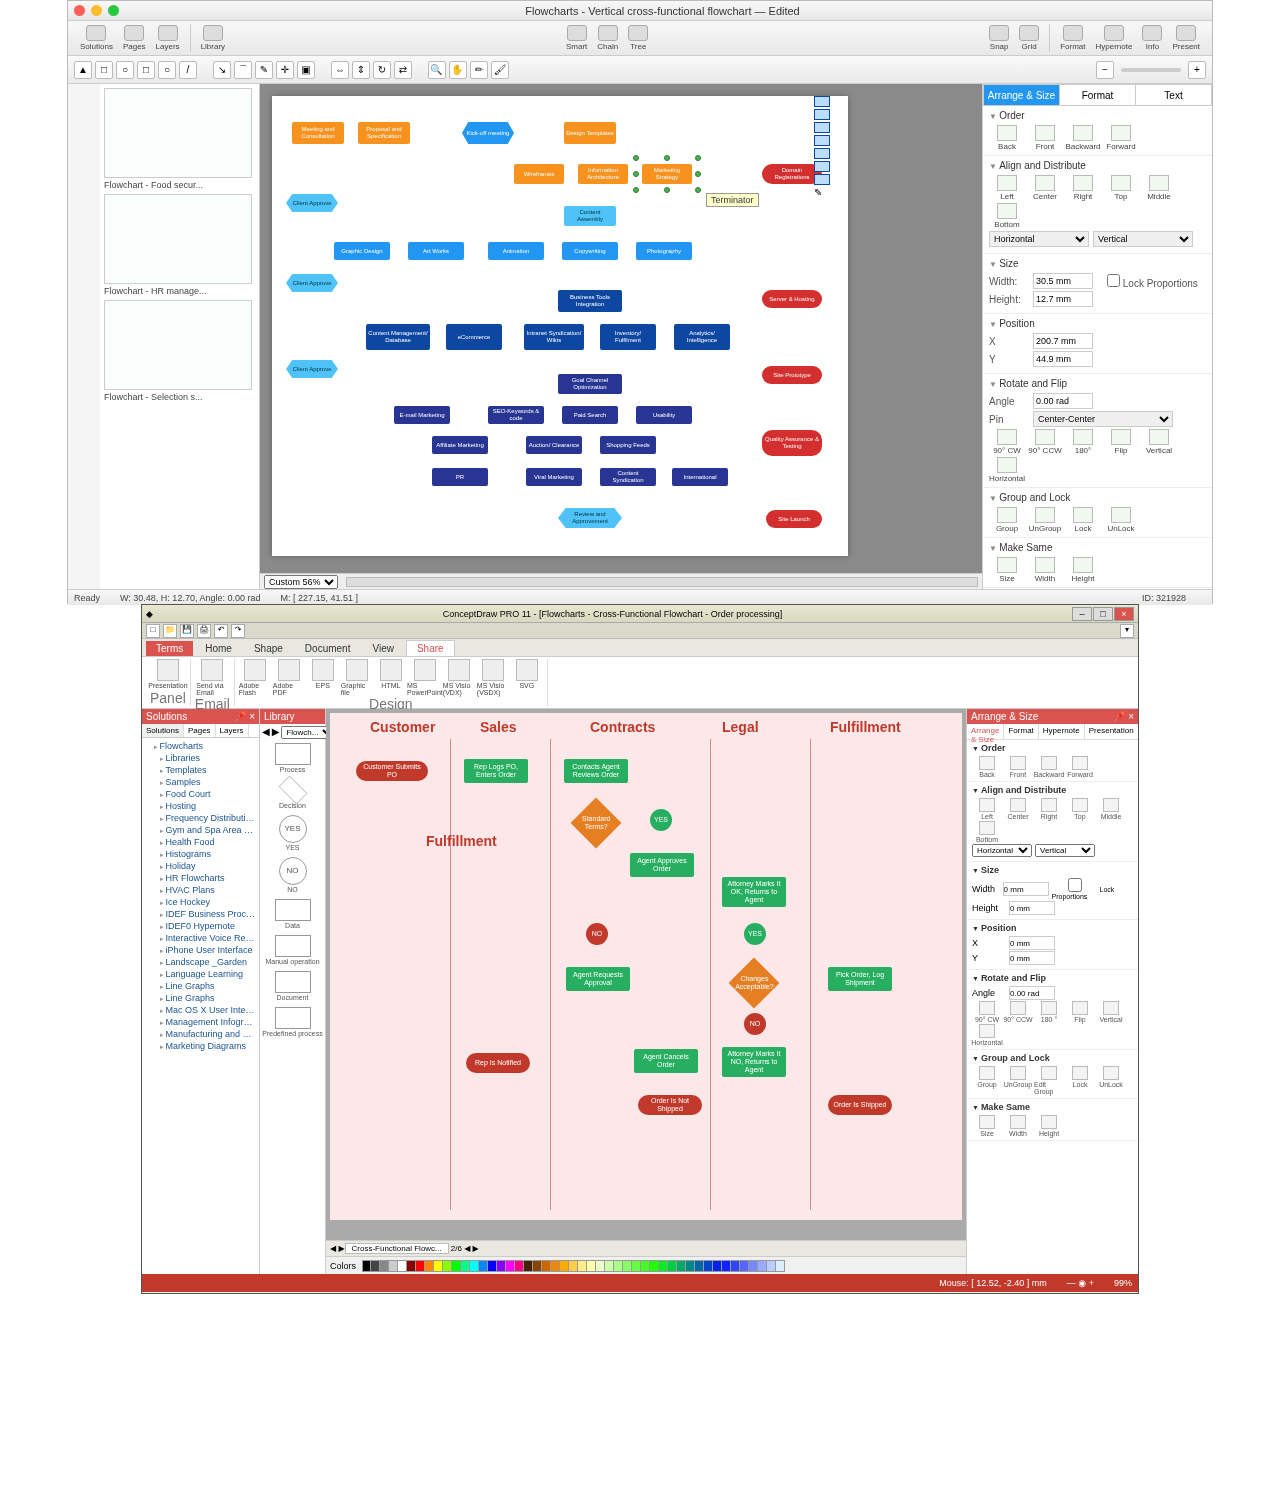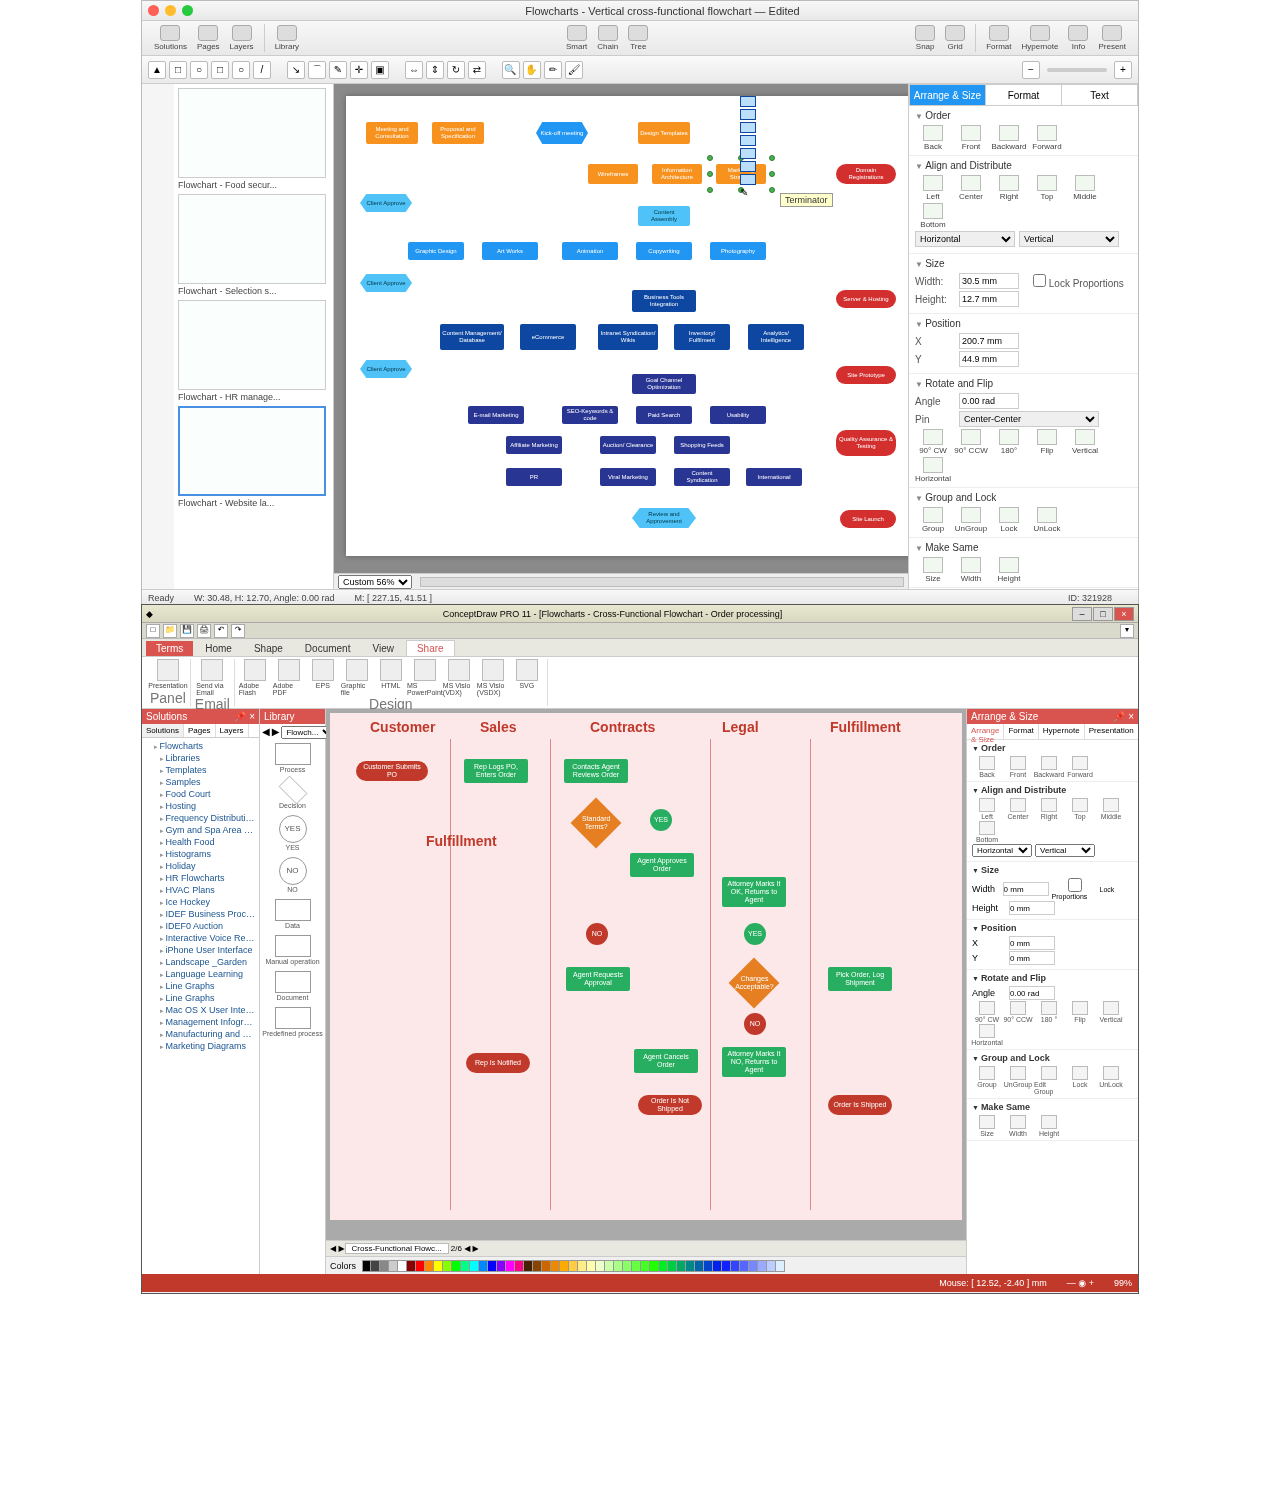--- a/index.html
+++ b/index.html
@@ -6,7 +6,7 @@
 body { background: #fff; font-size: 10px; width: 1280px; }
 
 
-.app1 { width: 998px; height: 604px; margin: 0 auto; border: 1px solid #bbb; background: #f5f5f5; position: relative; }
+.app1 { width: 1146px; height: 604px; margin: 0 auto; border: 1px solid #bbb; background: #f5f5f5; position: relative; }
 .titlebar { height: 20px; background: linear-gradient(#f8f8f8,#e8e8e8); display: flex; align-items: center; padding: 0 6px; border-bottom: 1px solid #ccc; }
 .traffic { display: flex; gap: 6px; }
 .traffic span { width: 11px; height: 11px; border-radius: 50%; display: inline-block; }

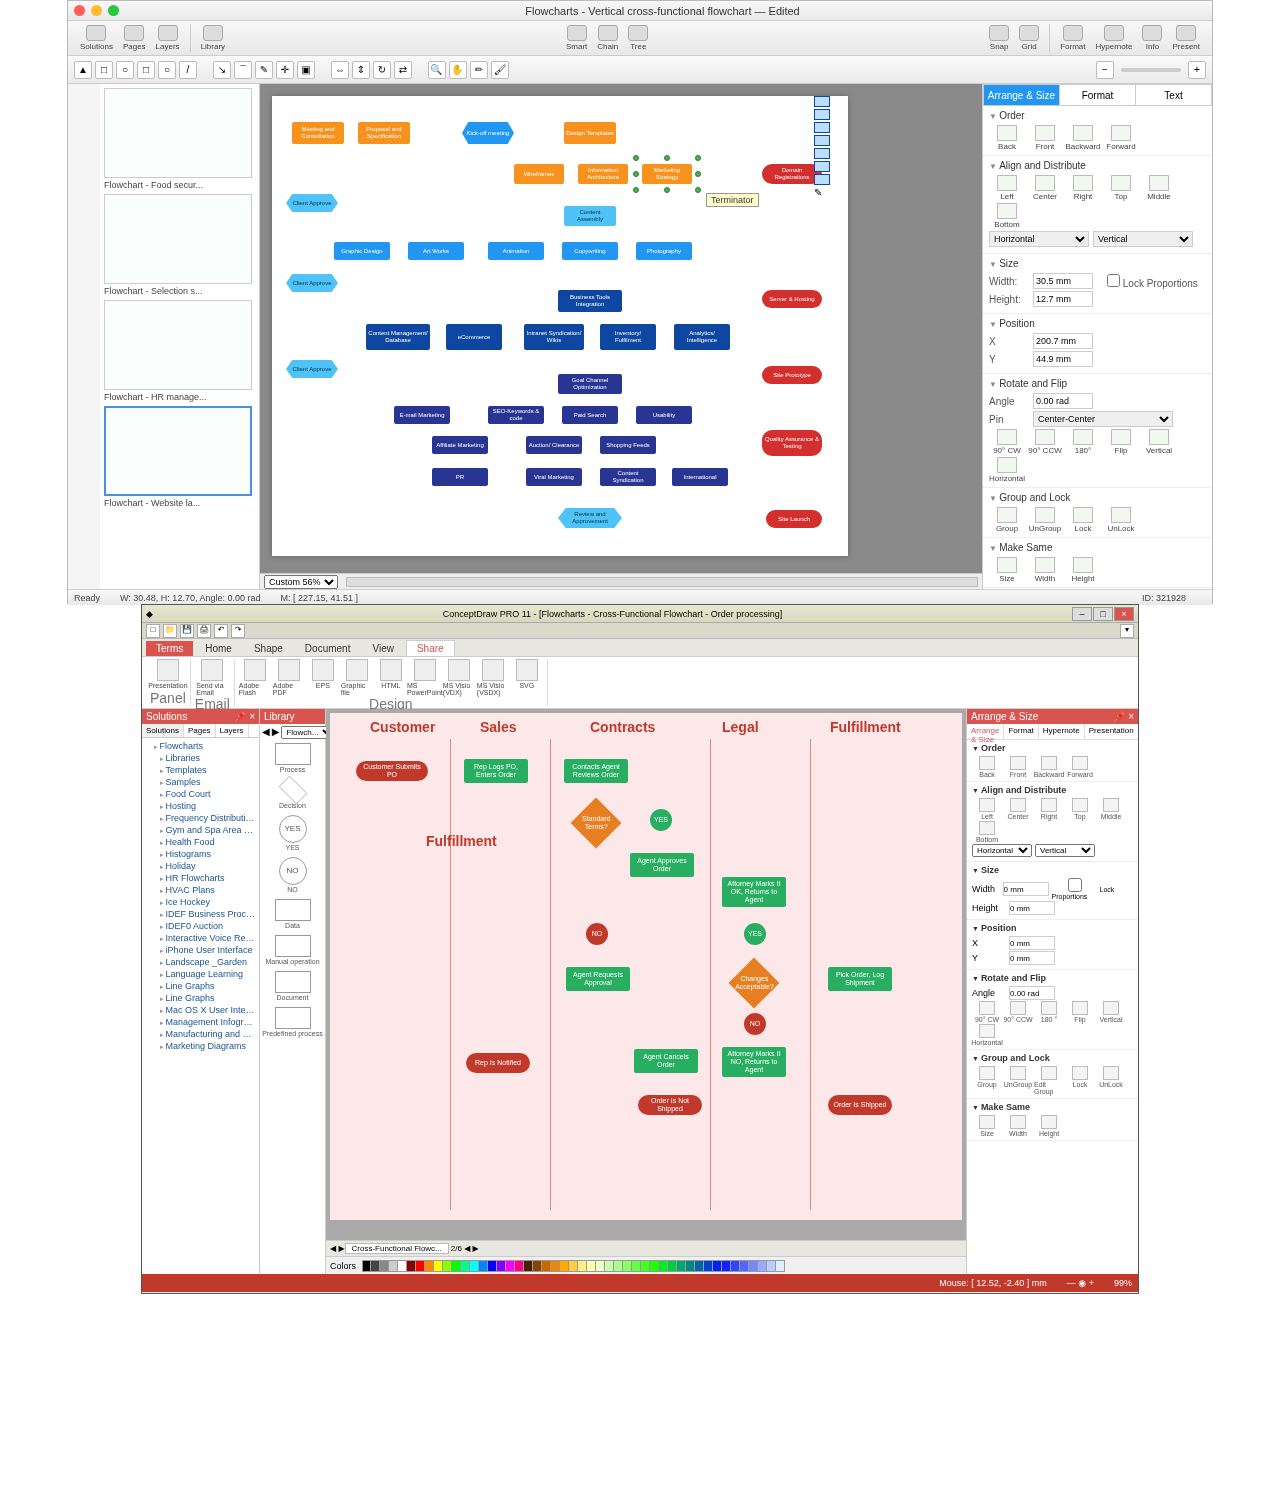--- a/index.html
+++ b/index.html
@@ -244,11 +244,11 @@
         </div>
       <div class="thumb">
           <div class="img"></div>
-          <div class="cap">Flowchart - Selection s...</div>
+          <div class="cap">Flowchart - HR manage...</div>
         </div>
       <div class="thumb">
           <div class="img"></div>
-          <div class="cap">Flowchart - HR manage...</div>
+          <div class="cap">Flowchart - Selection s...</div>
         </div>
       <div class="thumb sel">
           <div class="img"></div>

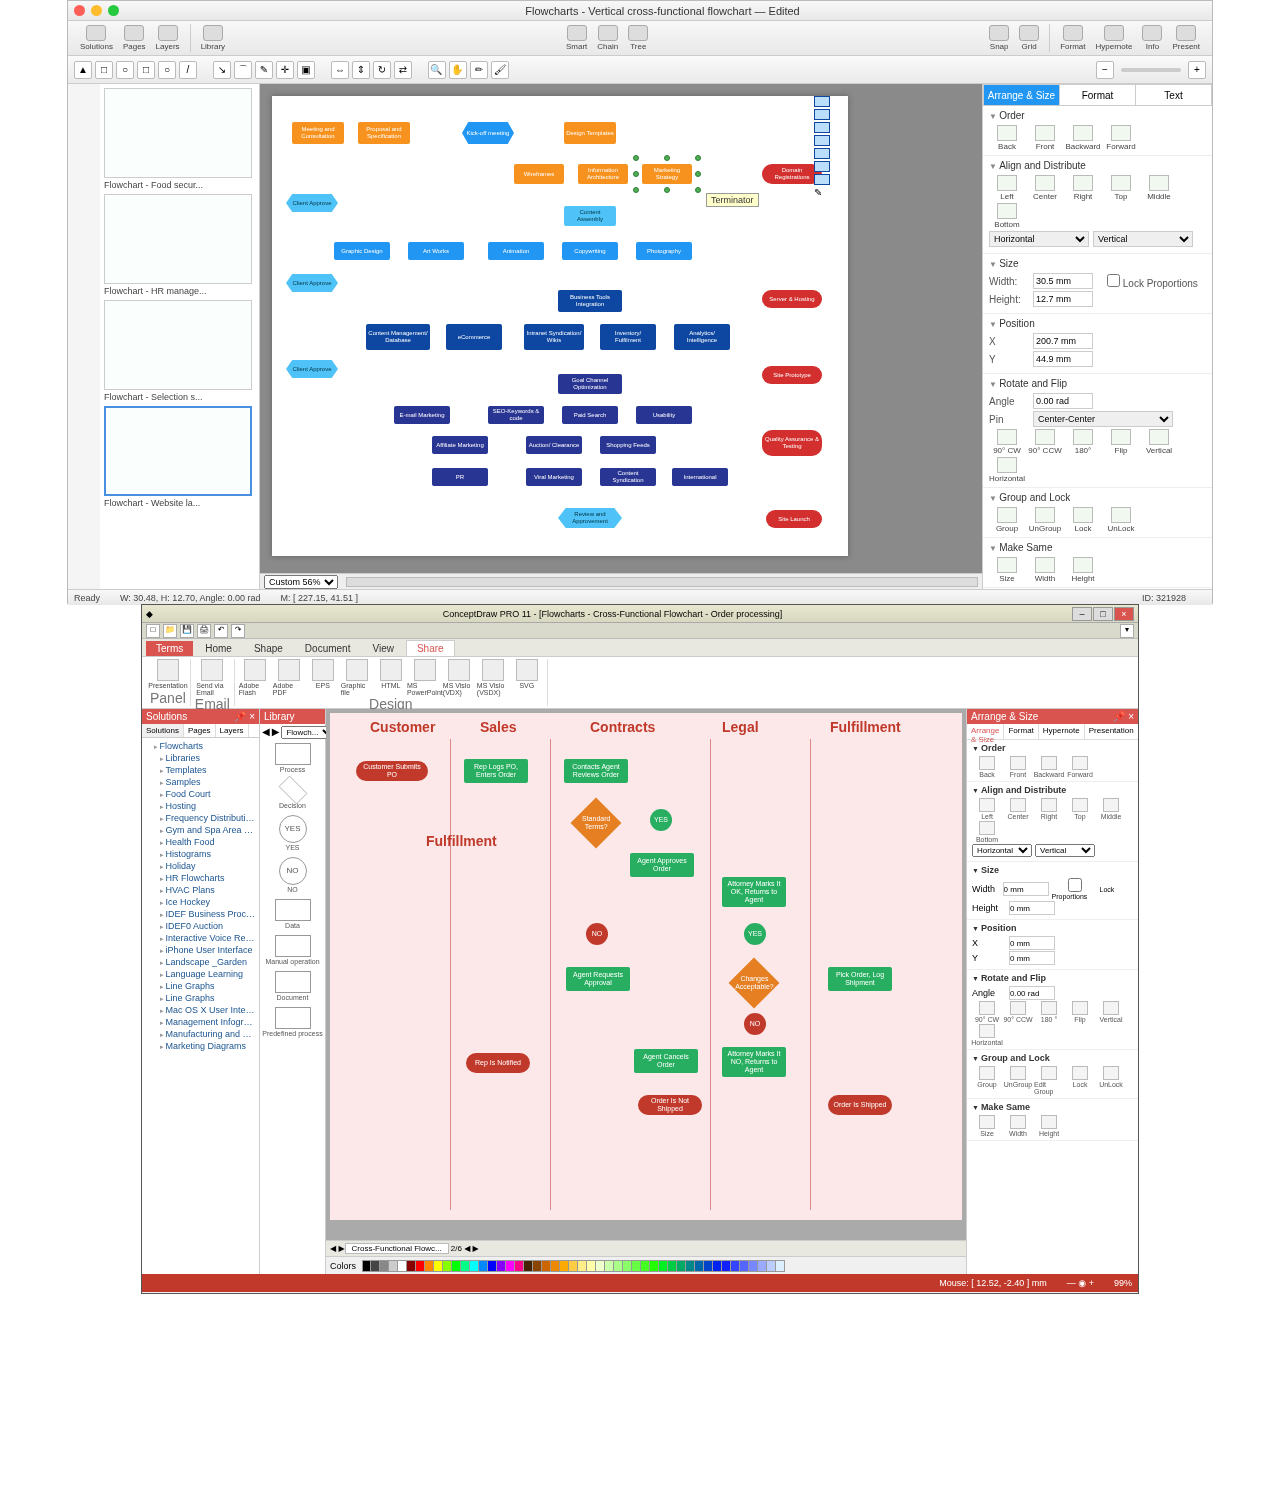--- a/index.html
+++ b/index.html
@@ -249,10 +249,6 @@
       <div class="thumb">
           <div class="img"></div>
           <div class="cap">Flowchart - Selection s...</div>
-        </div>
-      <div class="thumb sel">
-          <div class="img"></div>
-          <div class="cap">Flowchart - Website la...</div>
         </div>
     </div>
     <div class="canvas-wrap">

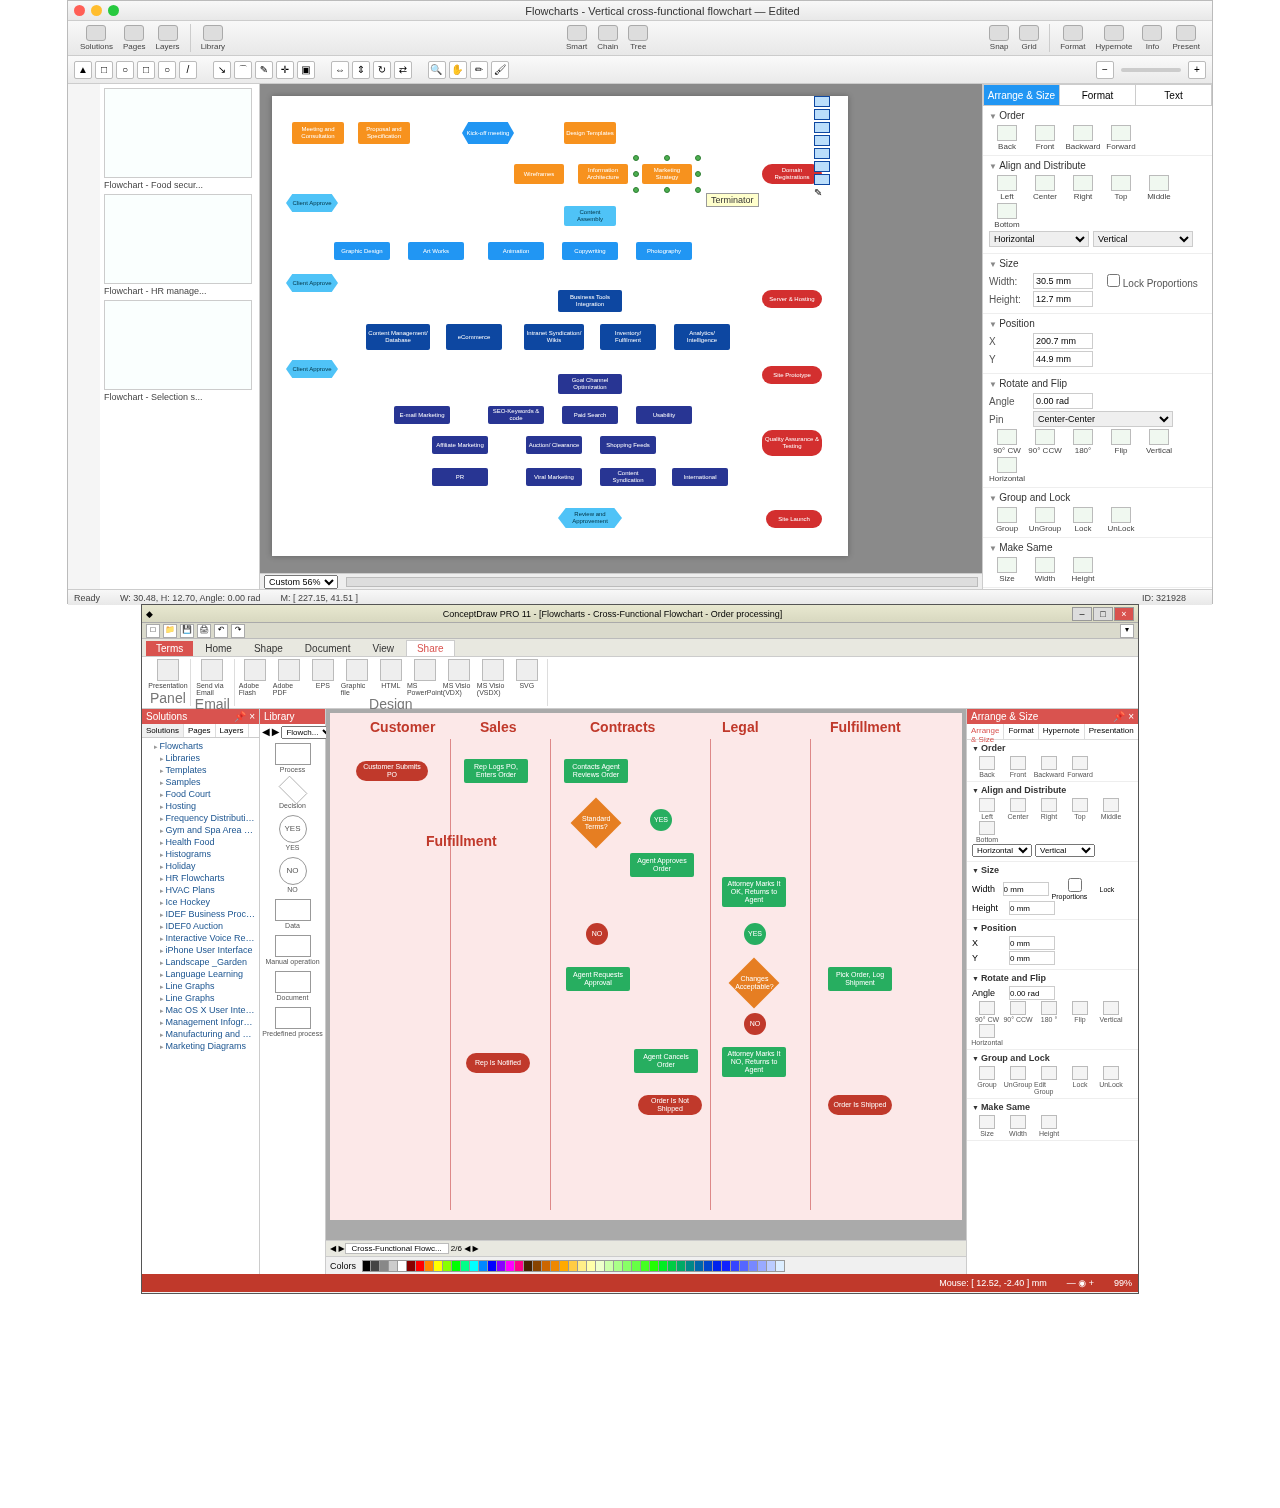--- a/index.html
+++ b/index.html
@@ -612,7 +612,7 @@
           <div class="nd l1">HVAC Plans</div>
           <div class="nd l1">Ice Hockey</div>
           <div class="nd l1">IDEF Business Process Diagrams</div>
-          <div class="nd l1">IDEF0 Auction</div>
+          <div class="nd l1">IDEF0 Hypernote</div>
           <div class="nd l1">Interactive Voice Response Diagrams</div>
           <div class="nd l1">iPhone User Interface</div>
           <div class="nd l1">Landscape _Garden</div>

